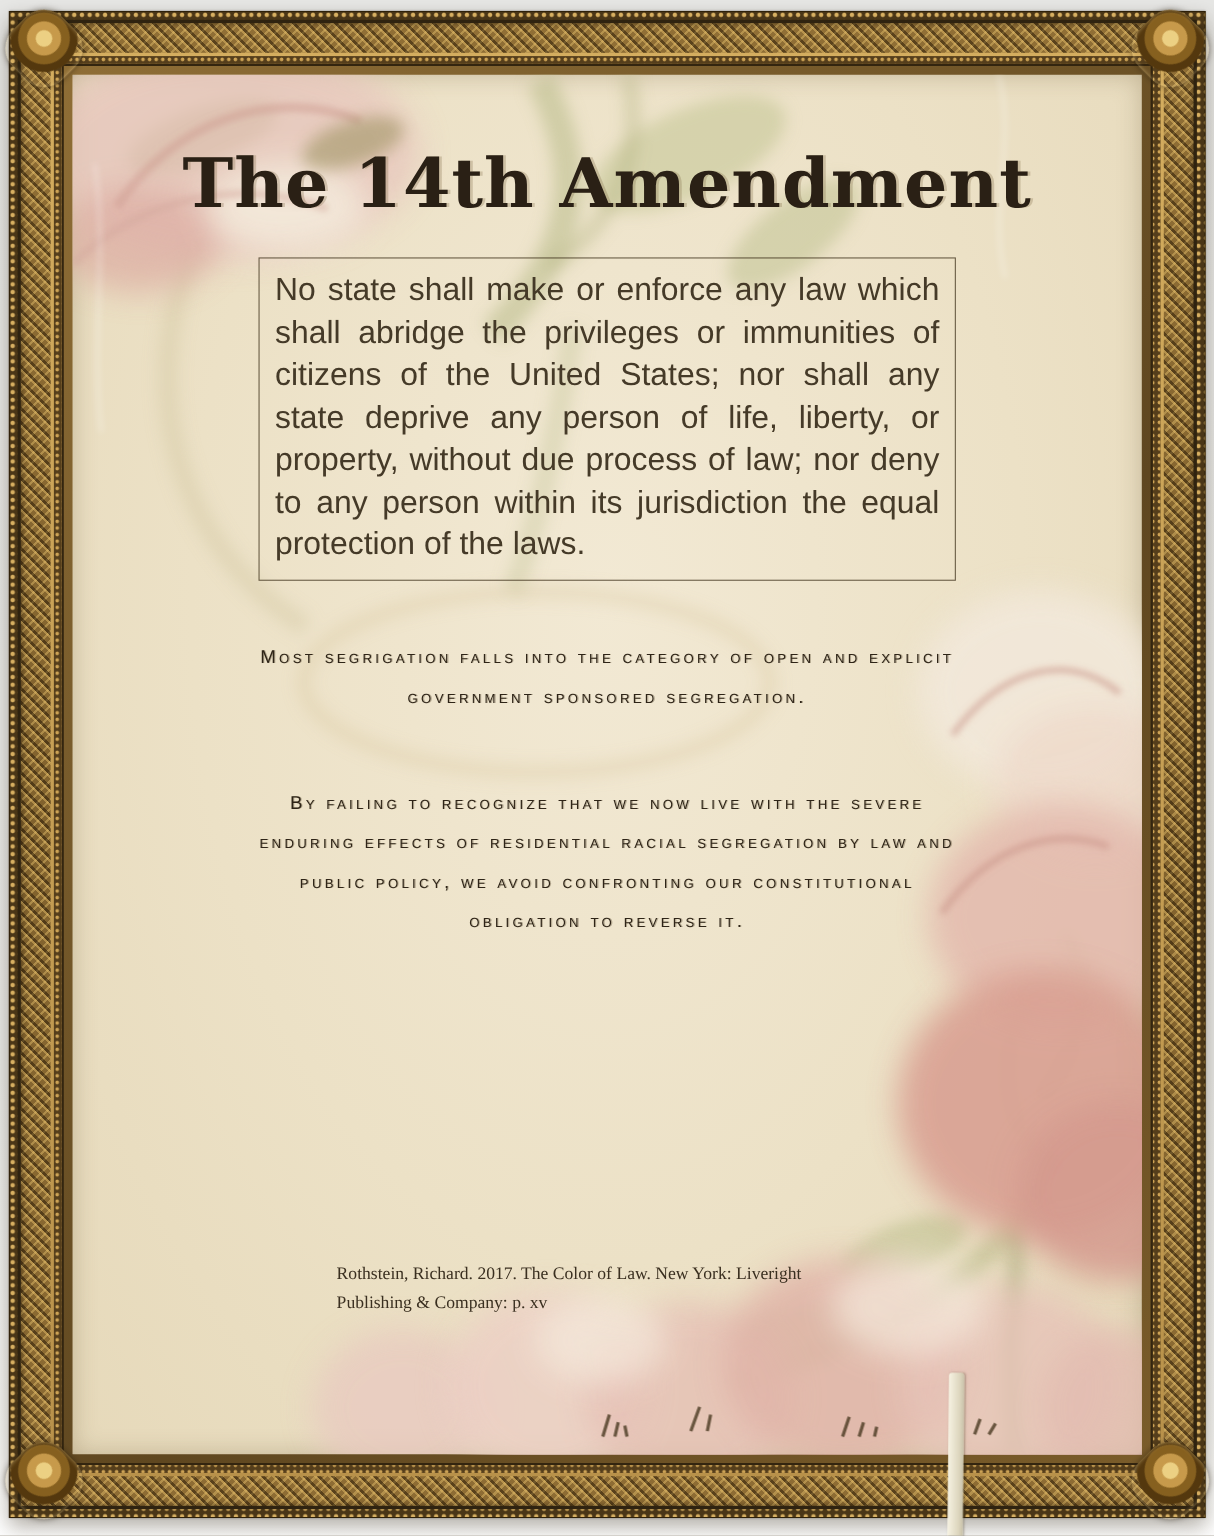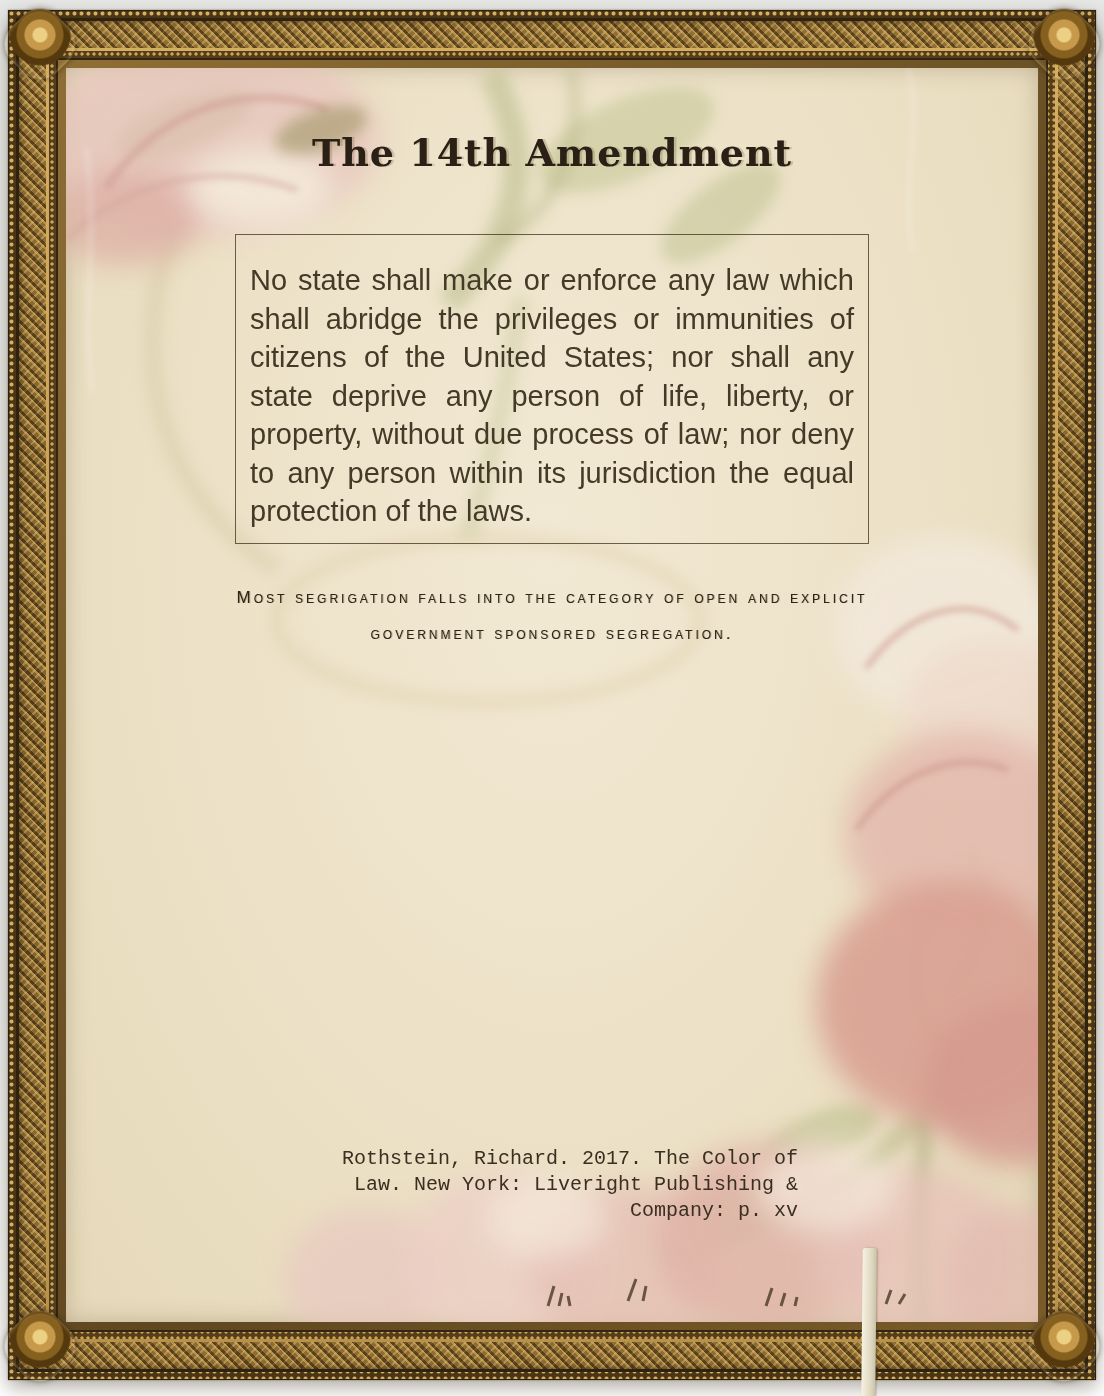--- a/index.html
+++ b/index.html
@@ -44,7 +44,7 @@
   .content{position:absolute;inset:0;z-index:2;color:#342a1b;}
   .title{
     position:absolute;top:62px;left:0;right:0;text-align:center;
-    font-family:"DejaVu Serif",serif;font-weight:700;font-size:38px;letter-spacing:1px;
+    font-family:"DejaVu Serif",serif;font-weight:700;font-size:62px;letter-spacing:1px;
     color:#2a2015;text-shadow:2.5px 0 0 rgba(125,105,70,.28);
   }
   .quote-box{

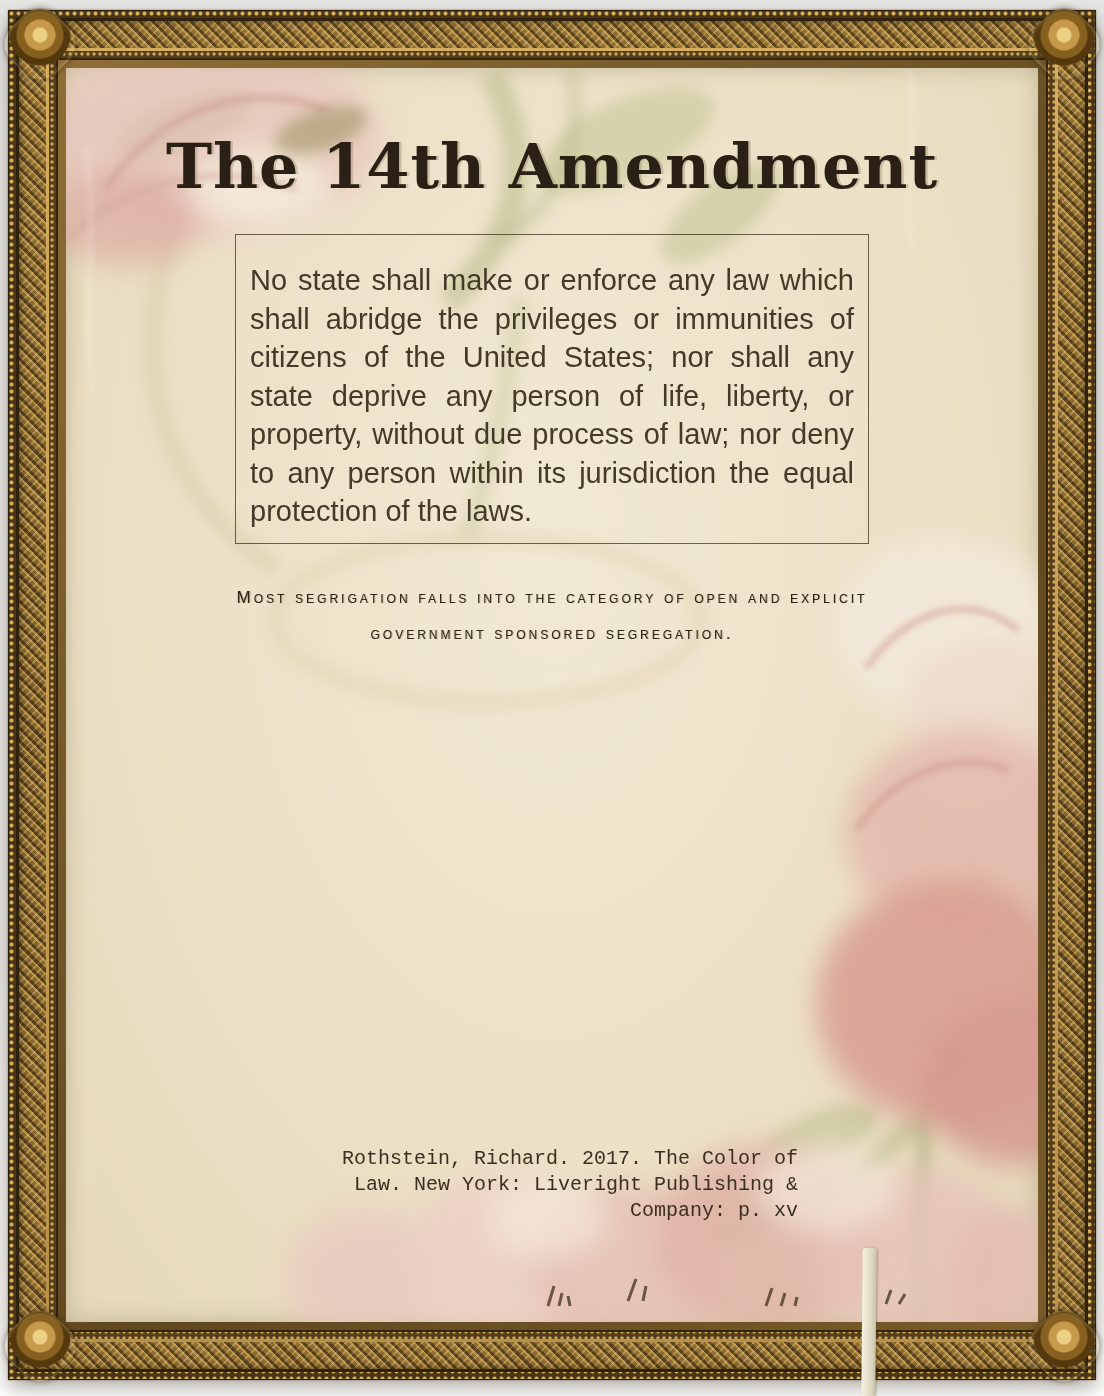--- a/index.html
+++ b/index.html
@@ -49,7 +49,7 @@
   }
   .quote-box{
     position:absolute;top:166px;left:0;right:0;margin:0 auto;width:604px;
-    border:1.5px solid rgba(62,48,26,.75);padding:26px 14px 12px 14px;
+    border:1.5px solid rgba(62,48,26,.75);padding:10px 14px 12px 14px;
     font-family:"Liberation Sans",sans-serif;font-size:29px;line-height:38.5px;
     text-align:justify;color:#453a28;
   }

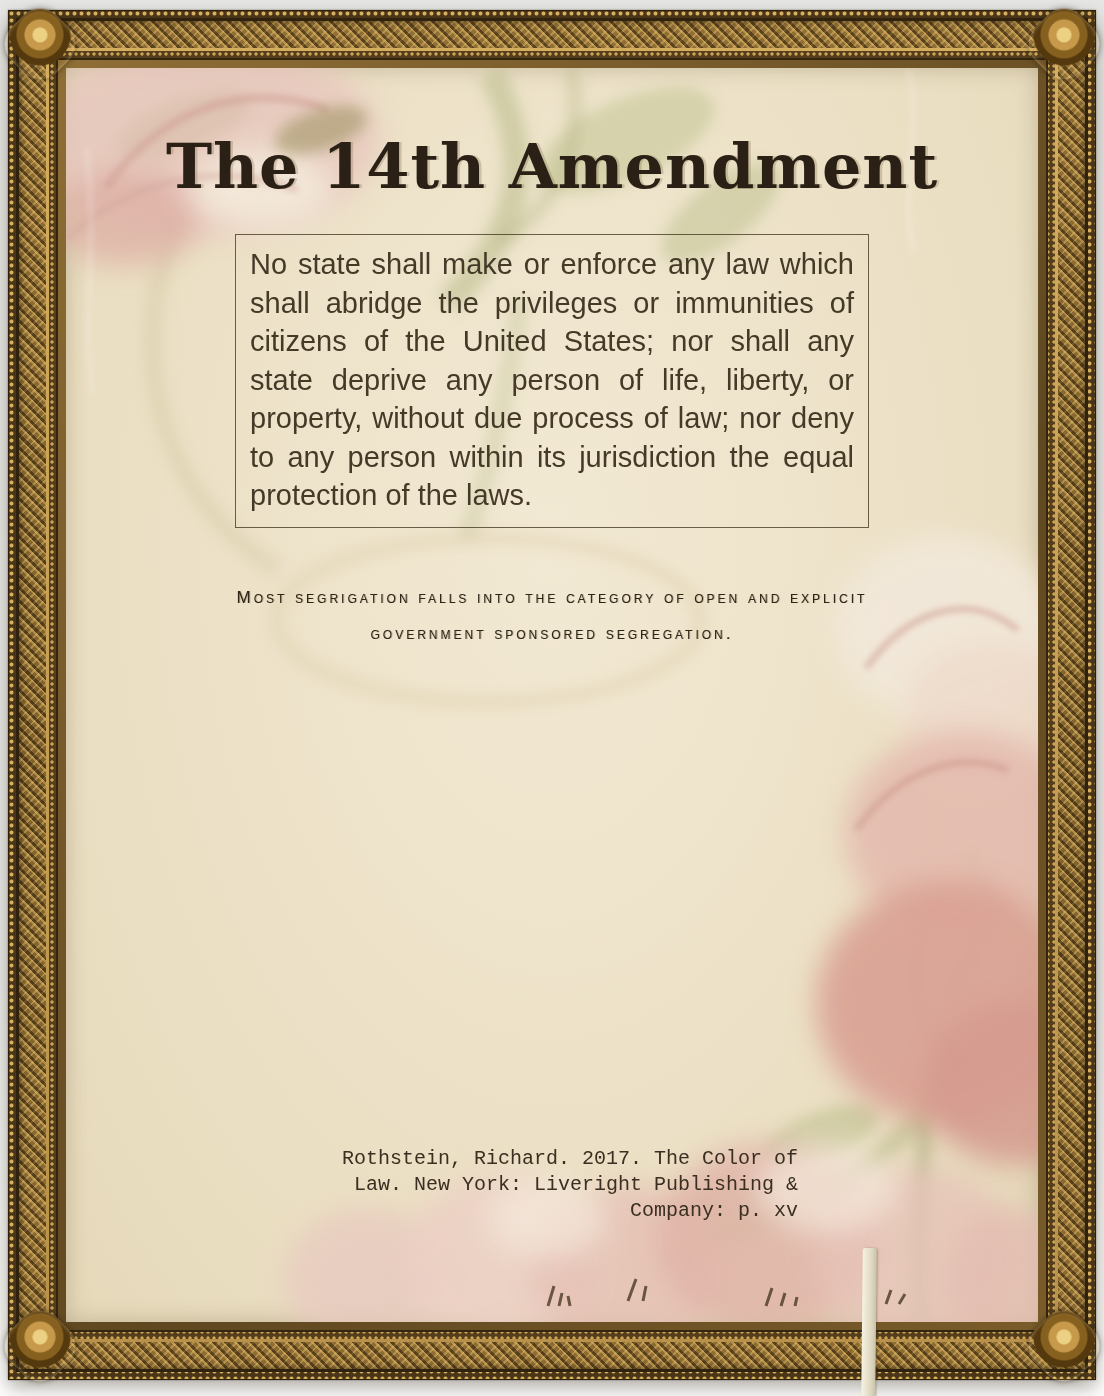--- a/index.html
+++ b/index.html
@@ -173,6 +173,7 @@
         <div class="title">The 14th Amendment</div>
         <div class="quote-box">No state shall make or enforce any law which shall abridge the privileges or immunities of citizens of the United States; nor shall any state deprive any person of life, liberty, or property, without due process of law; nor deny to any person within its jurisdiction the equal protection of the laws.</div>
         <div class="smallcaps p1">Most segrigation falls into the category of open and explicit government sponsored segregation.</div>
+        <div class="smallcaps p2">By failing to recognize that we now live with the severe enduring effects of residential racial segregation by law and public policy, we avoid confronting our constitutional obligation to reverse it.</div>
         <div class="citation">Rothstein, Richard. 2017. The Color of Law. New York: Liveright Publishing &amp; Company: p. xv</div>
       </div>
 

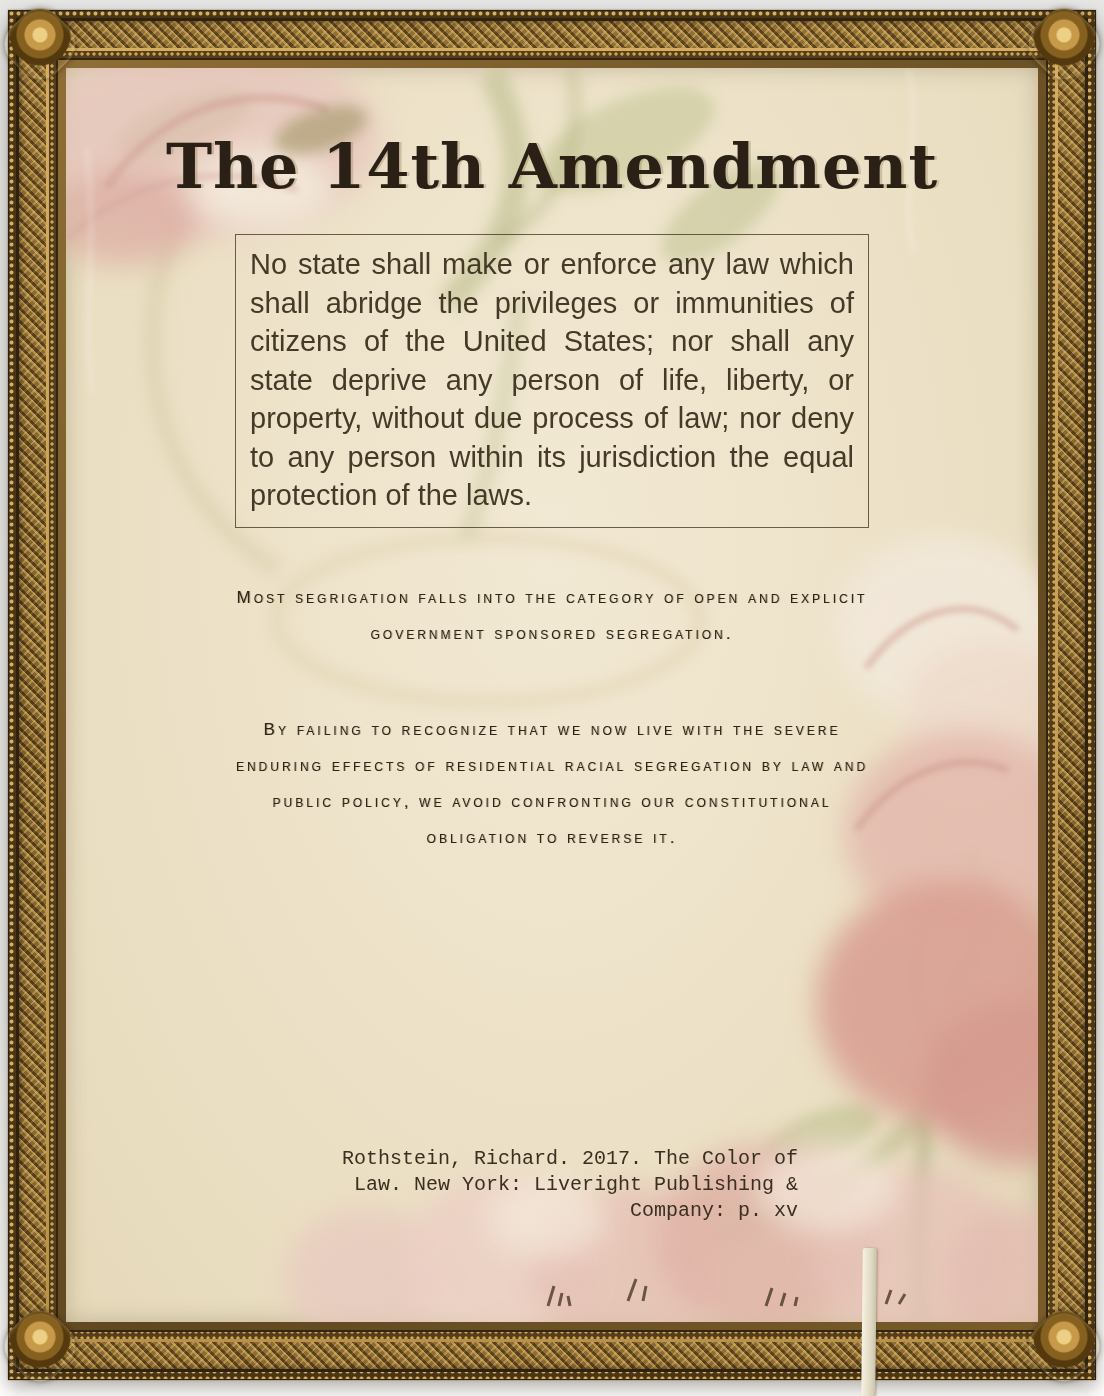--- a/index.html
+++ b/index.html
@@ -62,8 +62,8 @@
   .p1{top:512px;} .p2{top:644px;} .p3{top:856px;}
   .citation{
     position:absolute;top:1078px;left:0;right:0;margin:0 auto;max-width:492px;
-    font-family:Liberation Mono, monospace;font-size:20px;line-height:26px;
-    text-align:right;color:#3a2f20;
+    font-family:Liberation Serif, serif;font-size:16px;line-height:26px;
+    text-align:left;color:#3a2f20;
   }
   
   .tag-strip{

